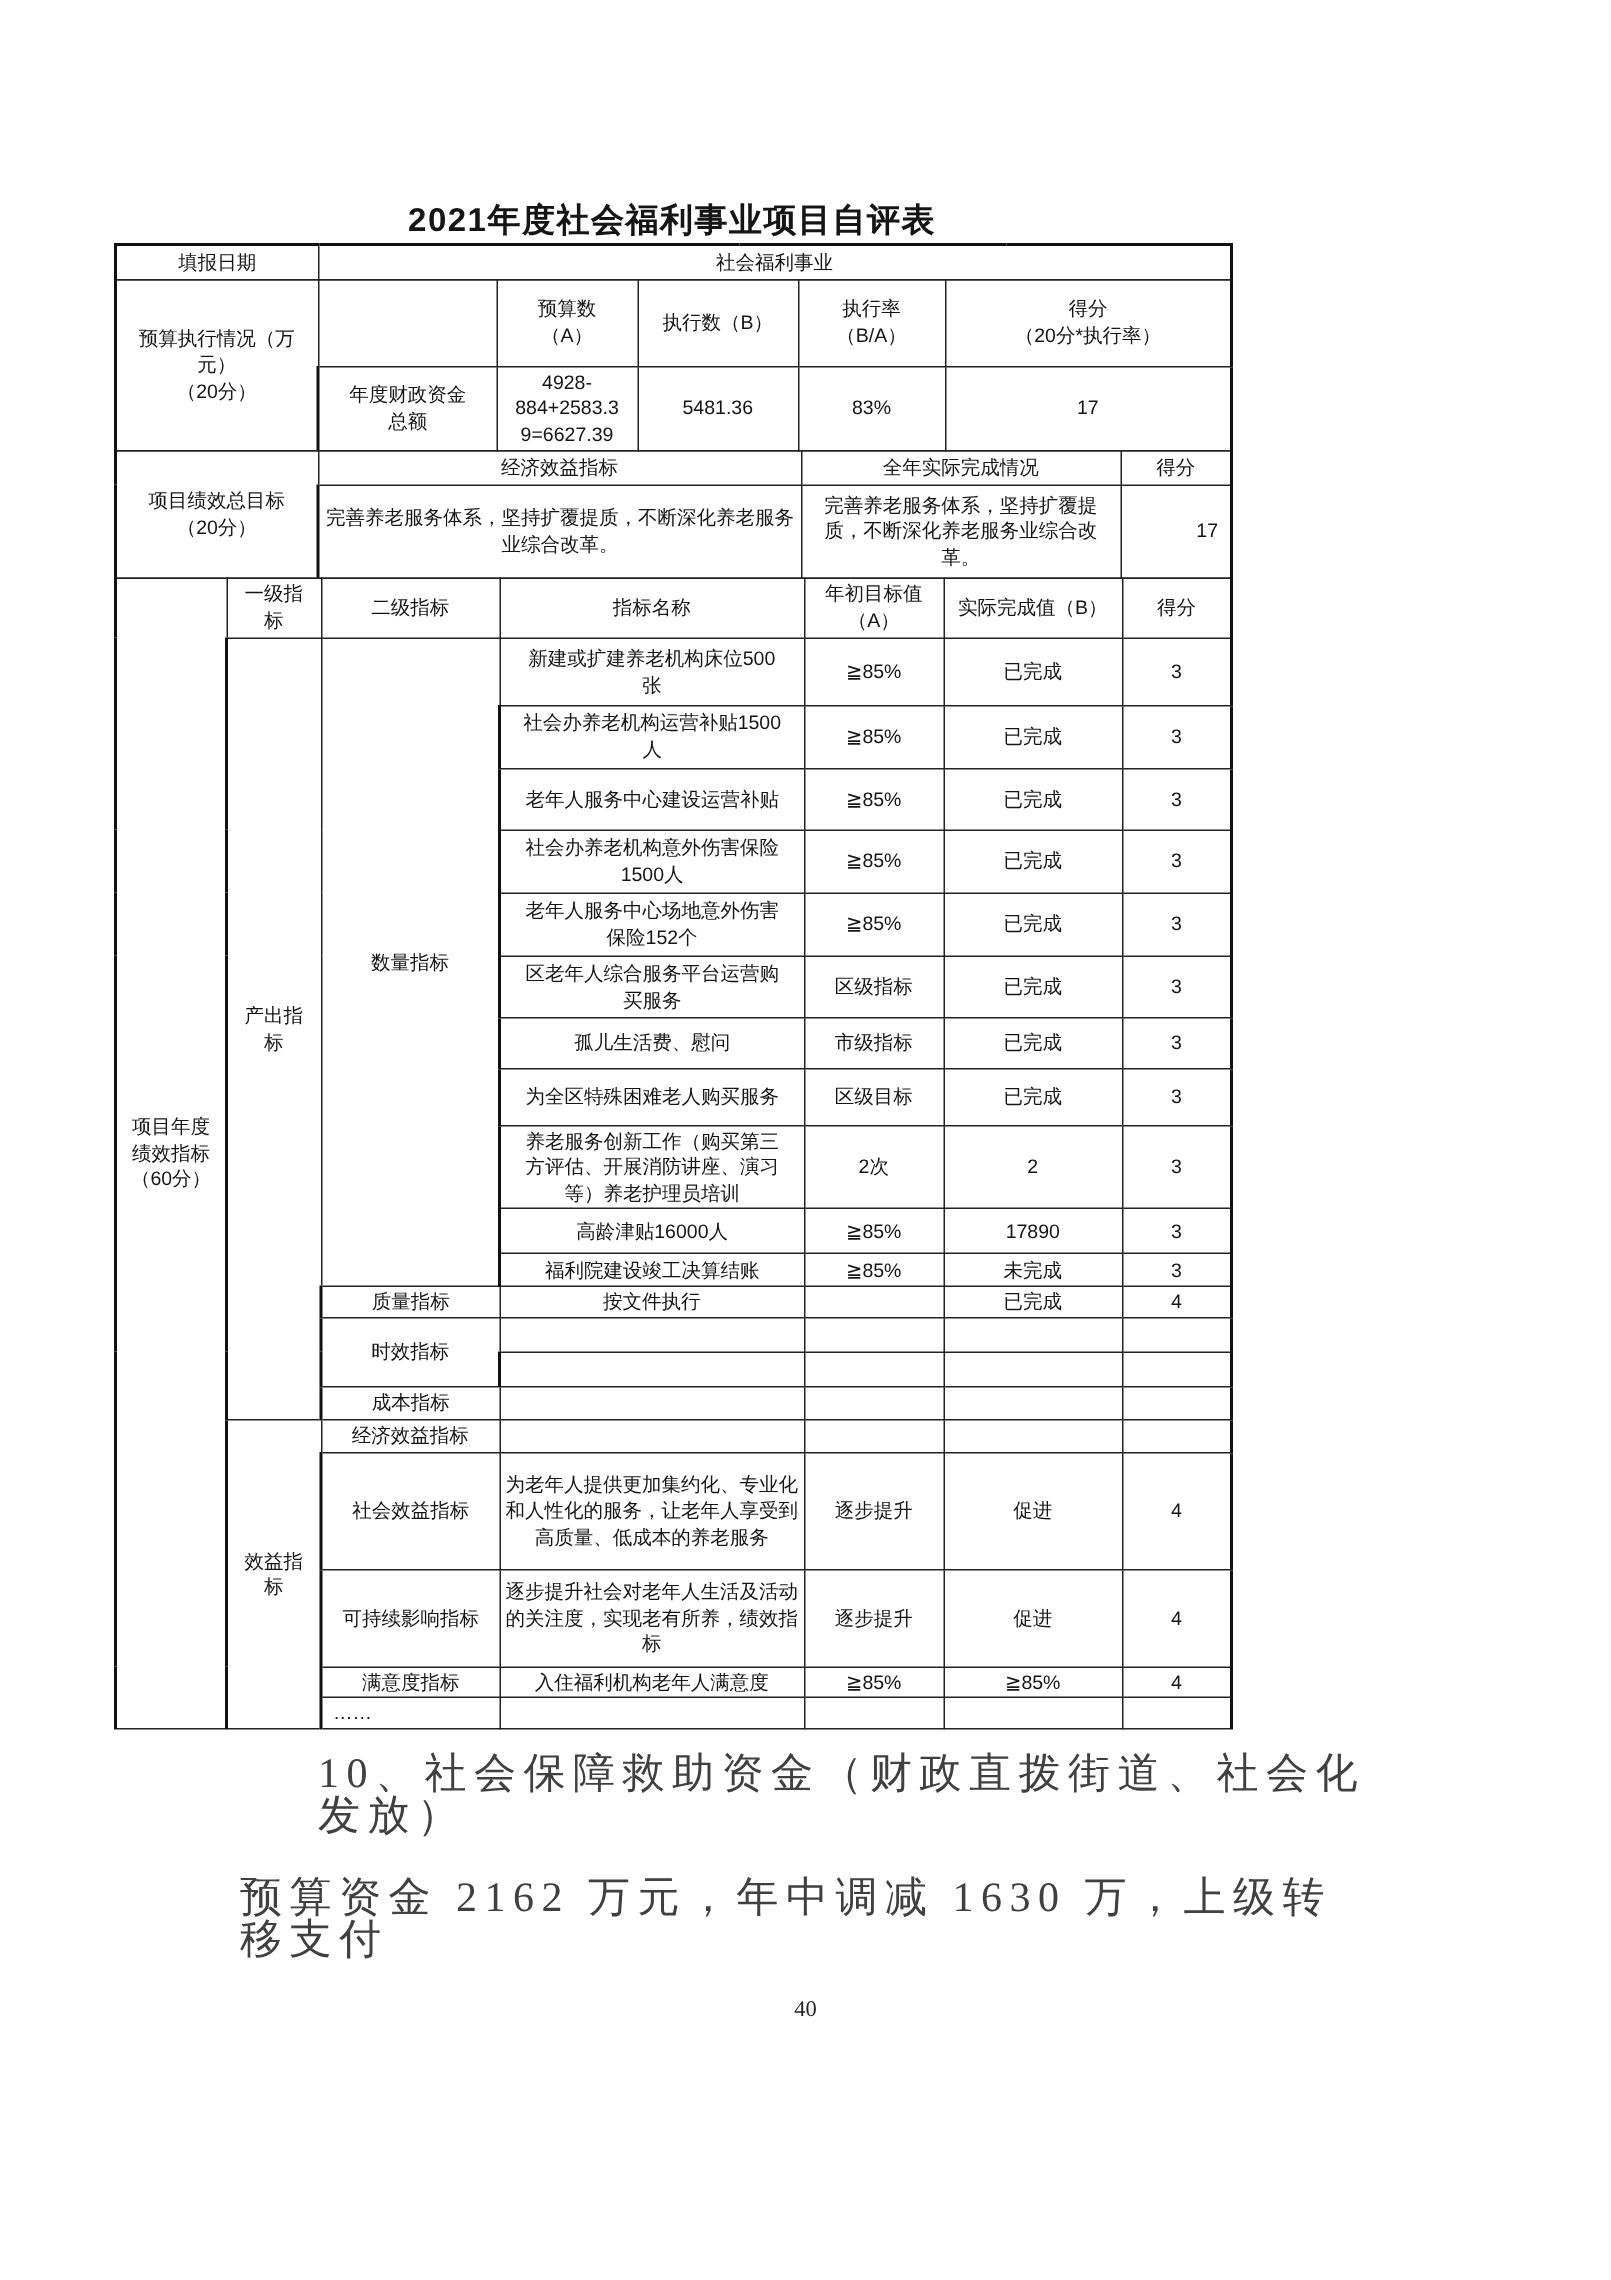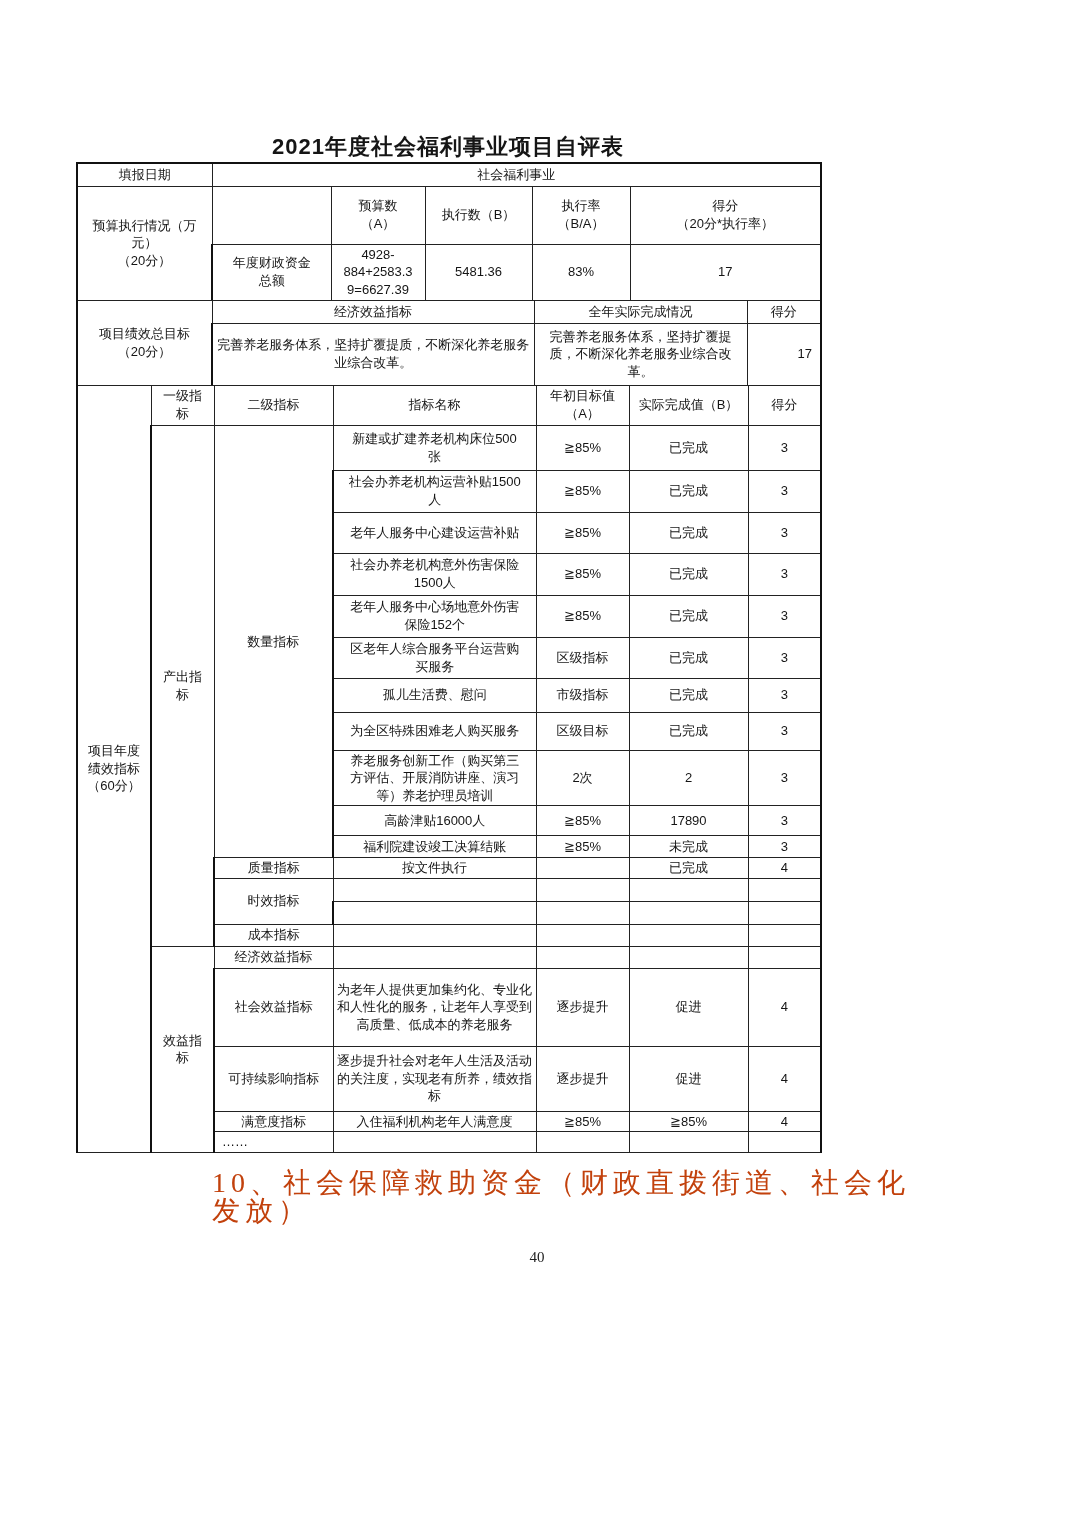--- a/index.html
+++ b/index.html
@@ -44,7 +44,7 @@
     width:758px;margin:16px 0 0 160px;
     font-family:"Liberation Serif",serif;
     font-size:28px;line-height:1.0;letter-spacing:5px;
-    color:#c2410c;
+    color:#404040;
   }
   .footer-line1{padding-left:52px;margin-top:6px;}
   .footer-line2{margin-top:27px;}

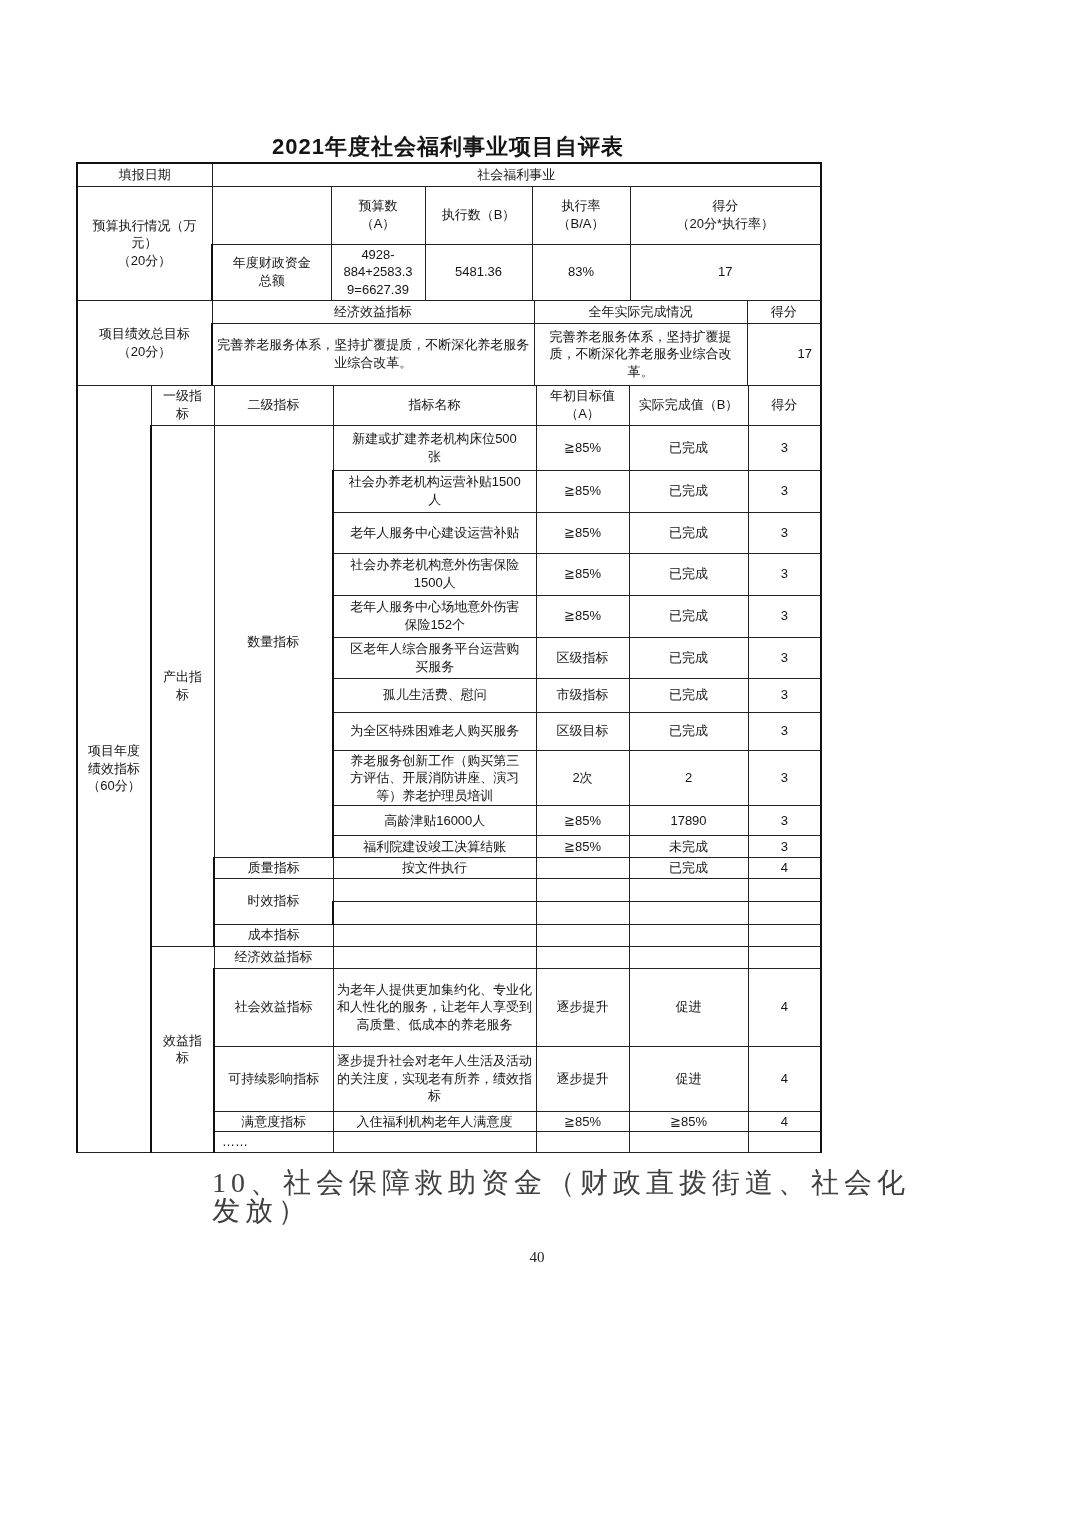--- a/index.html
+++ b/index.html
@@ -309,6 +309,7 @@
 
   <div class="footer-para">
     <div class="footer-line1">10、社会保障救助资金（财政直拨街道、社会化发放）</div>
+    <div class="footer-line2">预算资金 2162 万元，年中调减 1630 万，上级转移支付</div>
   </div>
 
   <div class="page-num">40</div>

